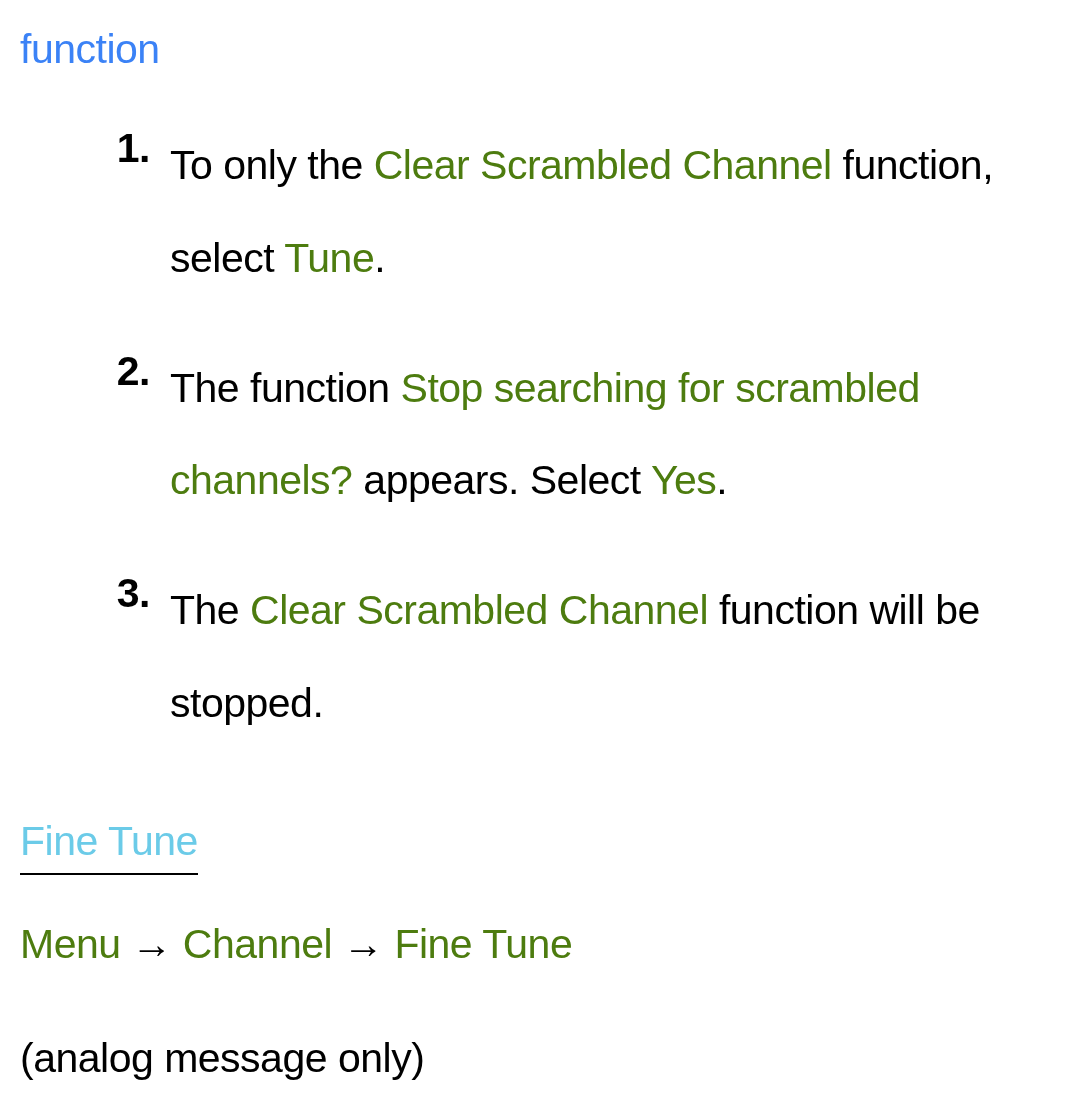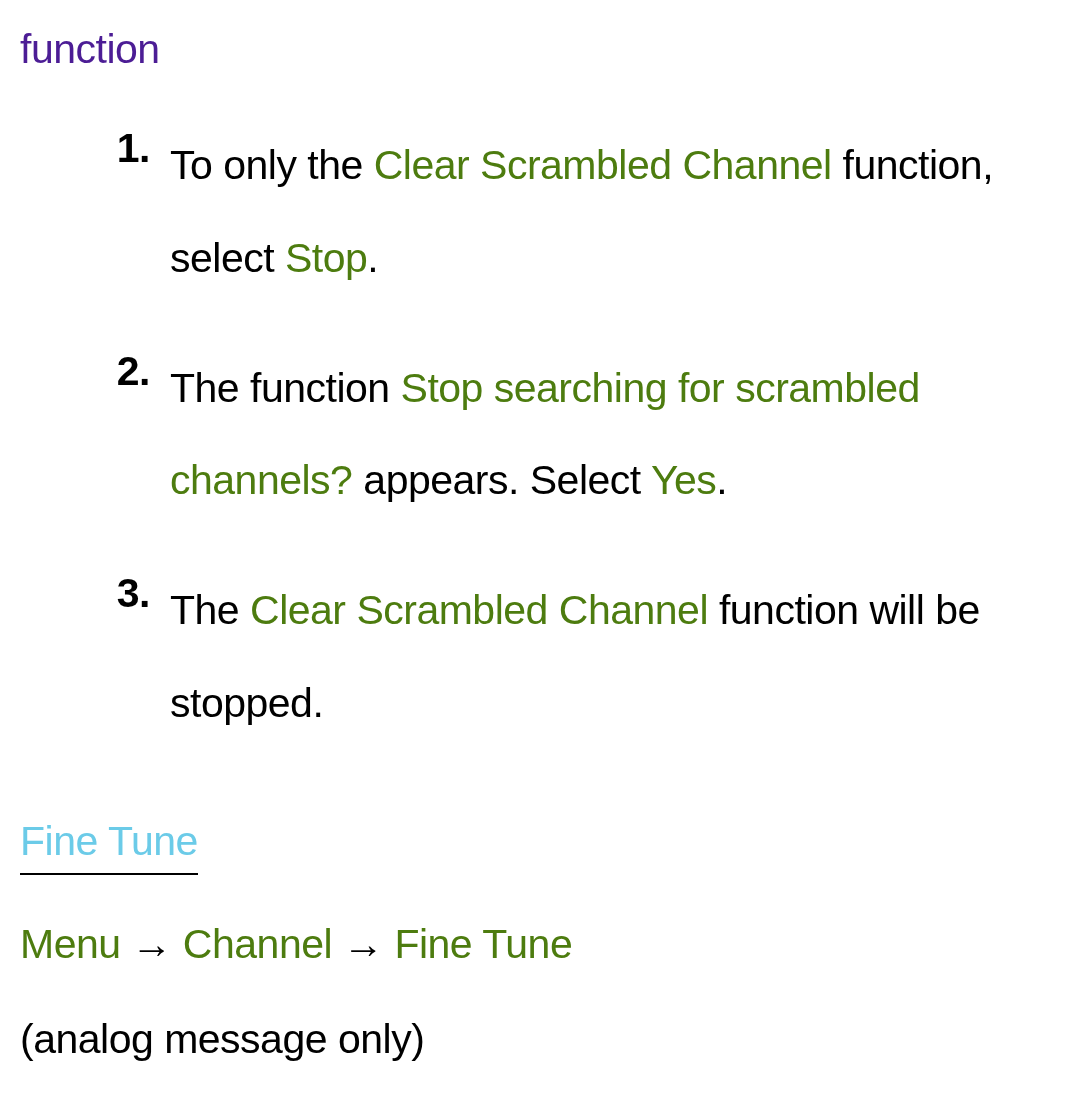--- a/index.html
+++ b/index.html
@@ -16,7 +16,7 @@
     letter-spacing: -0.5px;
   }
   .heading {
-    color: #4c1d95;
+    color: #3b82f6;
     font-weight: 500;
     margin-bottom: 40px;
   }

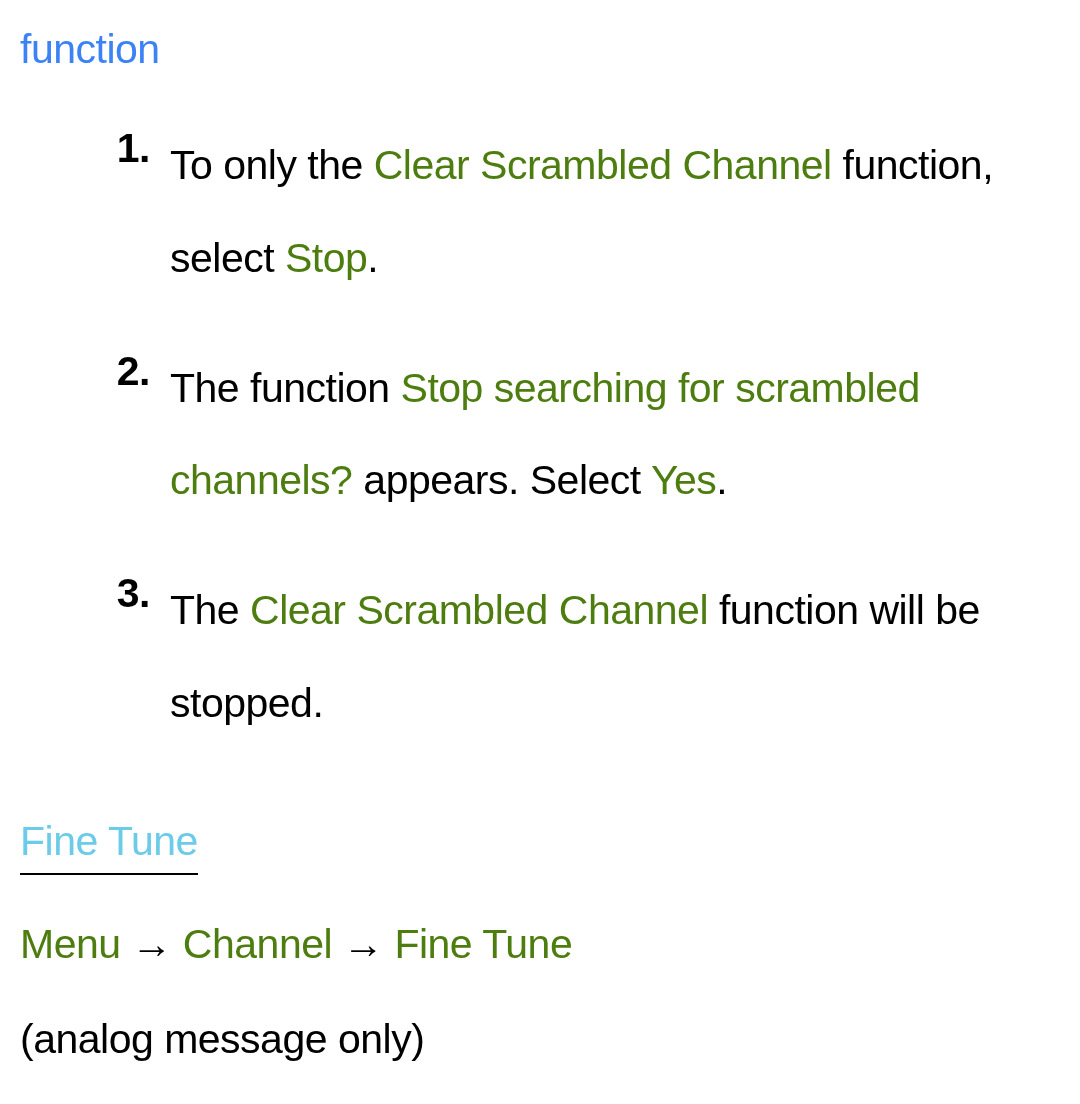--- a/index.html
+++ b/index.html
@@ -65,7 +65,7 @@
   <div class="item">
     <div class="num">1.</div>
     <div class="content">
-      <span>To only the </span><span class="hl">Clear Scrambled Channel</span><span> function, select </span><span class="hl">Stop</span><span>.</span>
+      <span>To only the </span><span class="hl">Clear Scrambled Channel</span><span> function, select </span><span class="hl">Tune</span><span>.</span>
     </div>
   </div>
 

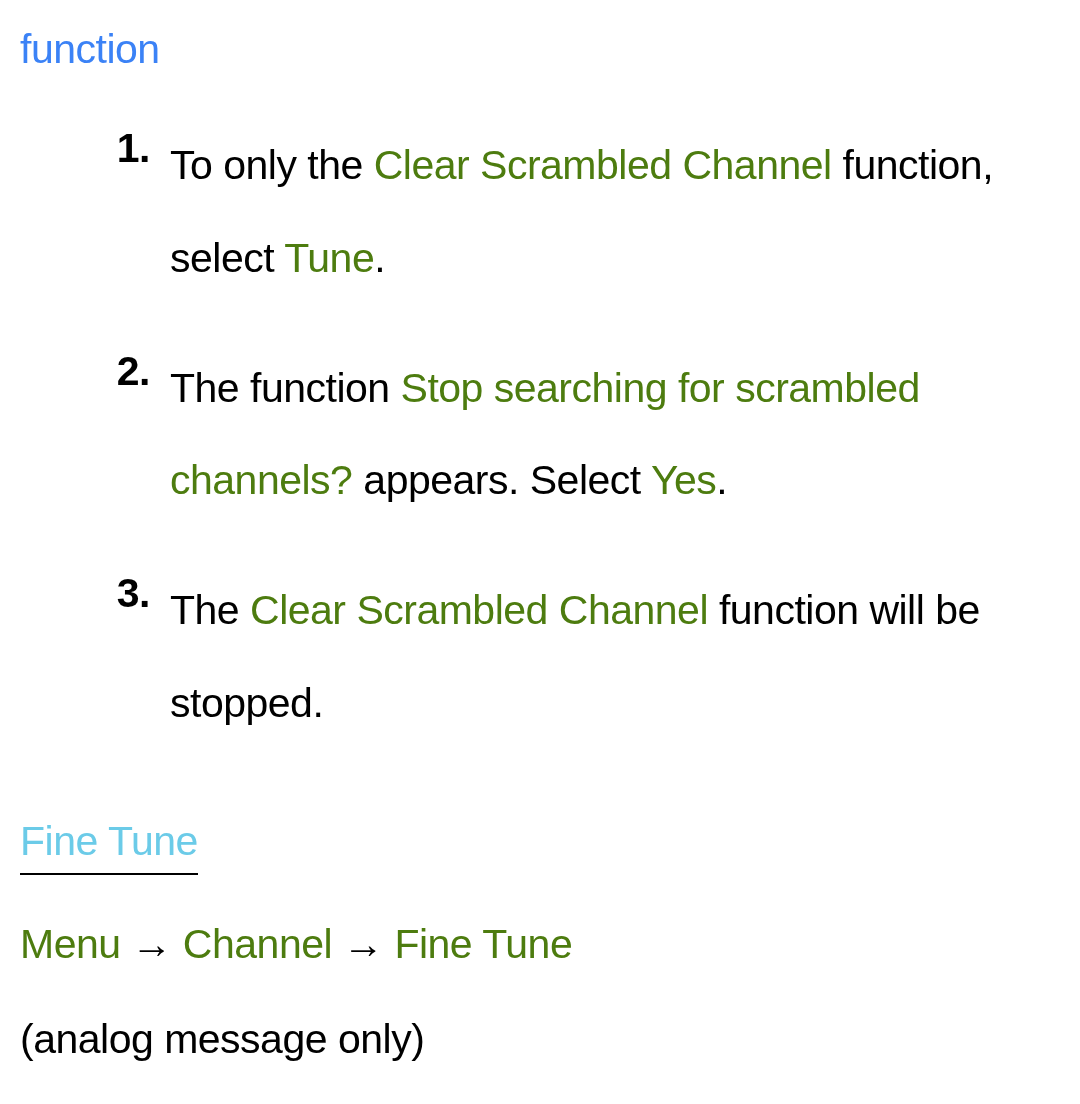--- a/index.html
+++ b/index.html
@@ -50,7 +50,7 @@
     margin-bottom: 40px;
   }
   .breadcrumb {
-    margin-bottom: 35px;
+    margin-bottom: 54px;
   }
   .note {
   }

